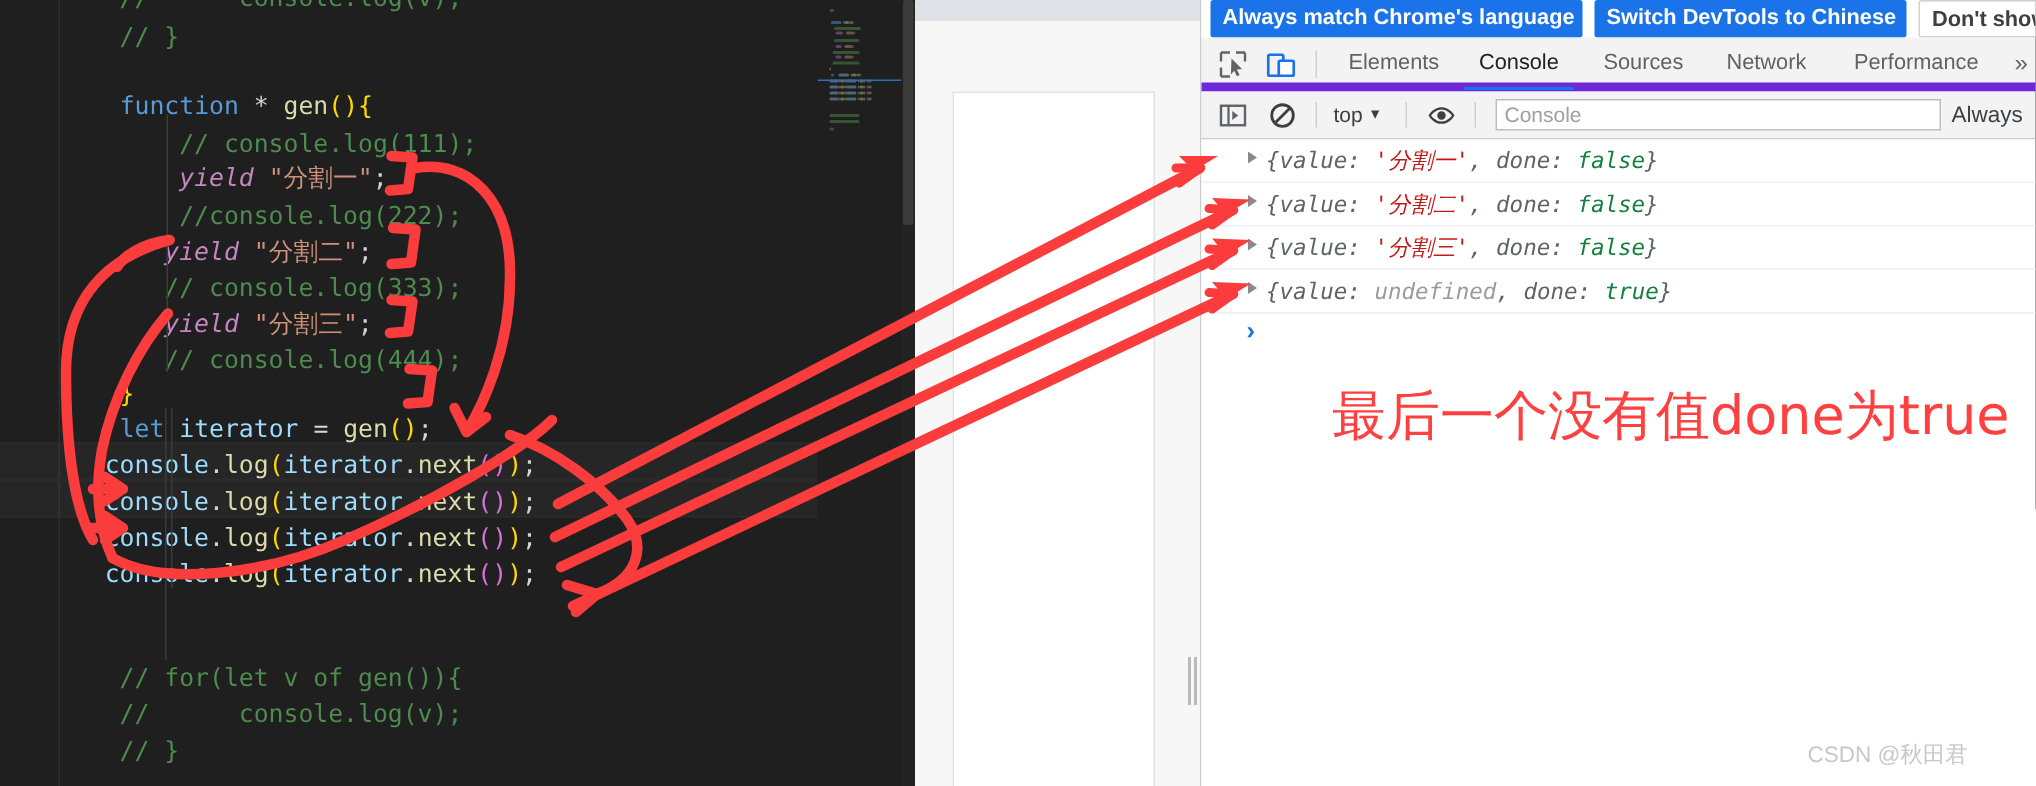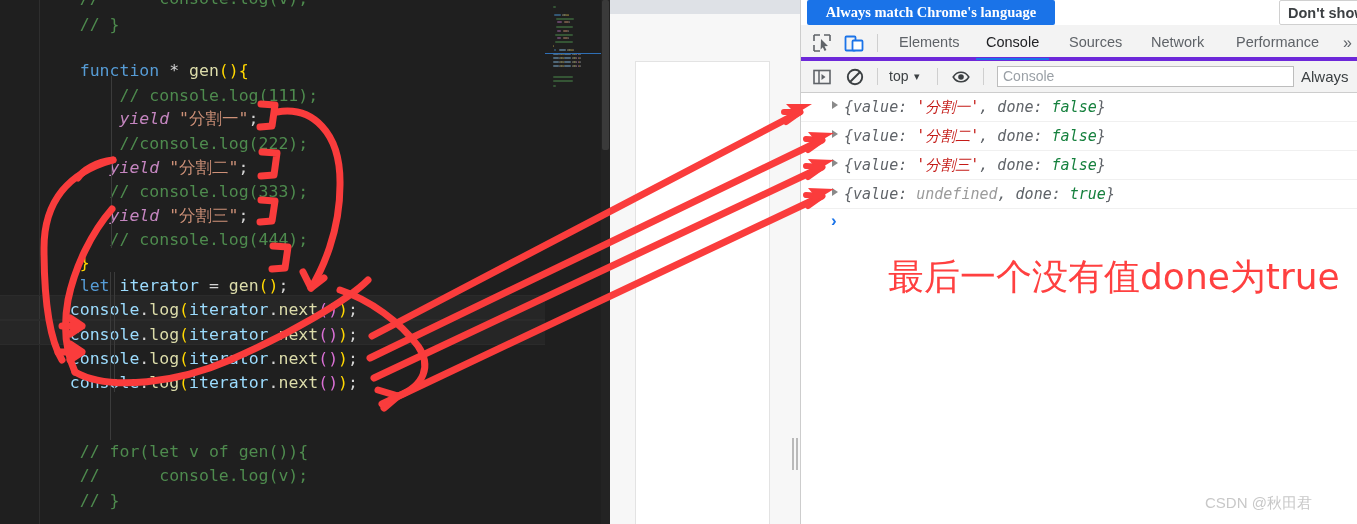--- a/index.html
+++ b/index.html
@@ -227,7 +227,7 @@
   <div class="devtools">
 
     <div class="infobar">
-      <div class="ib-btn" style="left:6px;width:248px;text-align:center;font-family:Liberation Serif, serif;">Always match Chrome's language</div>
+      <div class="ib-btn" style="left:6px;width:248px;text-align:center;">Always match Chrome's language</div>
       <div class="ib-btn ghost" style="left:478px;width:120px;">Don't show again</div>
     </div>
 

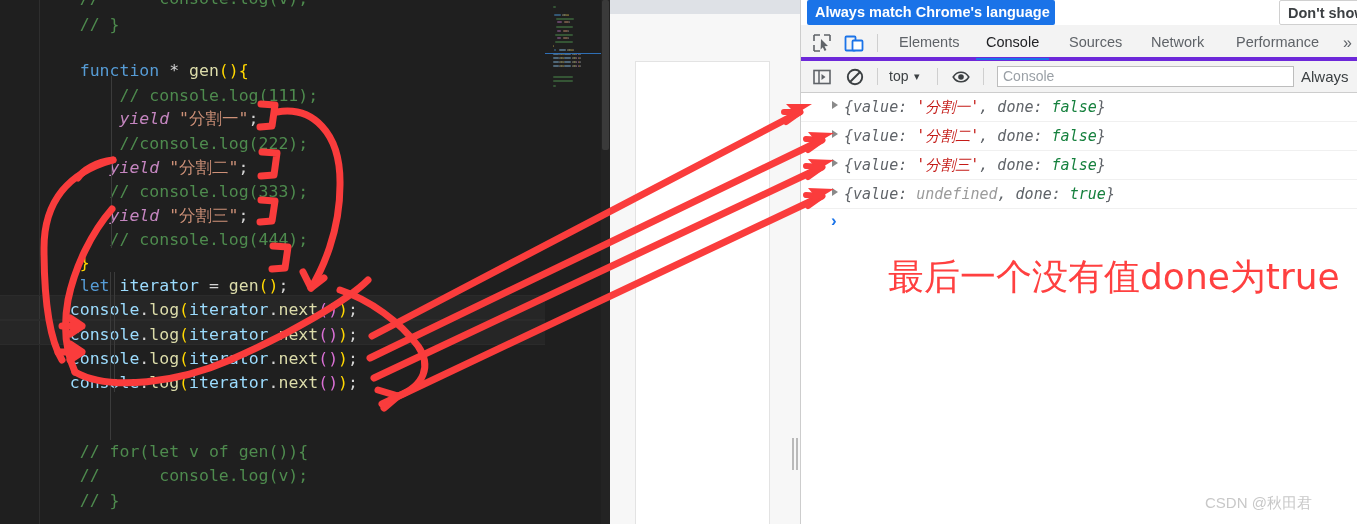--- a/index.html
+++ b/index.html
@@ -228,6 +228,7 @@
 
     <div class="infobar">
       <div class="ib-btn" style="left:6px;width:248px;text-align:center;">Always match Chrome's language</div>
+      <div class="ib-btn" style="left:262px;width:208px;text-align:center;">Switch DevTools to Chinese</div>
       <div class="ib-btn ghost" style="left:478px;width:120px;">Don't show again</div>
     </div>
 

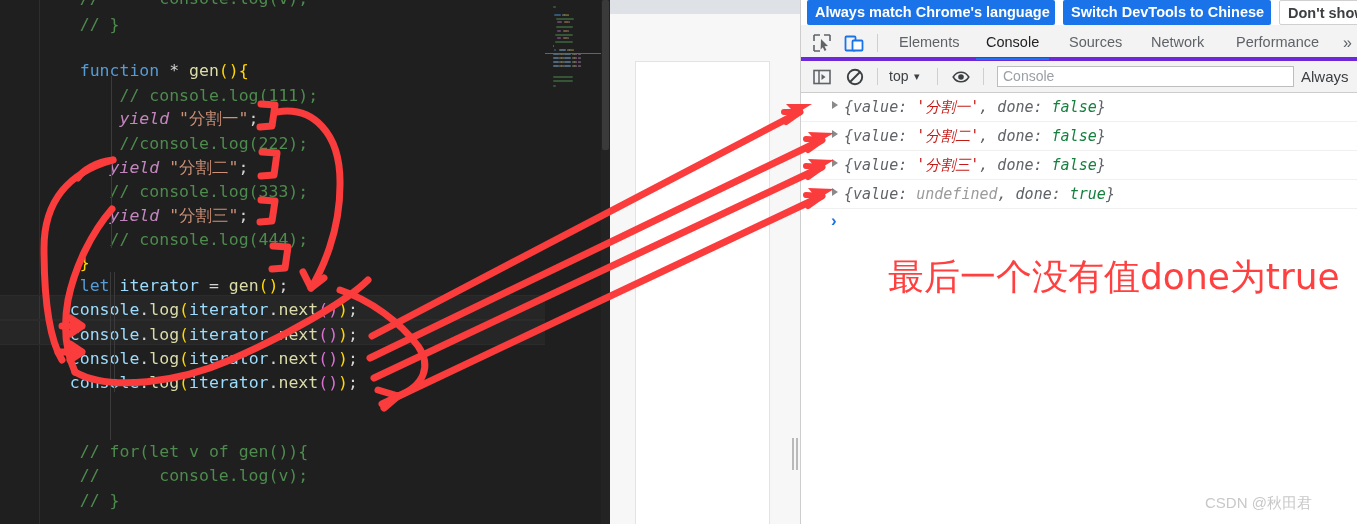--- a/index.html
+++ b/index.html
@@ -72,7 +72,7 @@
   }
   .ib-btn.ghost{background:#ffffff;color:#3c4043;border:1px solid #d0d0d0;font-weight:bold;}
 
-  .dt-tabbar{position:absolute;left:0;top:25px;width:557px;height:36px;background:#f3f3f3;border-bottom:4px solid #6d28d9;box-sizing:border-box;}
+  .dt-tabbar{position:absolute;left:0;top:25px;width:557px;height:36px;background:#f3f3f3;border-bottom:6px solid #6d28d9;box-sizing:border-box;}
   .dt-icon{position:absolute;top:6px;width:24px;height:24px;}
   .vsep{position:absolute;top:9px;width:1px;height:18px;background:#cfcfcf;}
   .dt-tab{position:absolute;top:0;height:35px;line-height:35px;font-size:14.5px;color:#5f6368;padding:0 10px;white-space:nowrap;}

